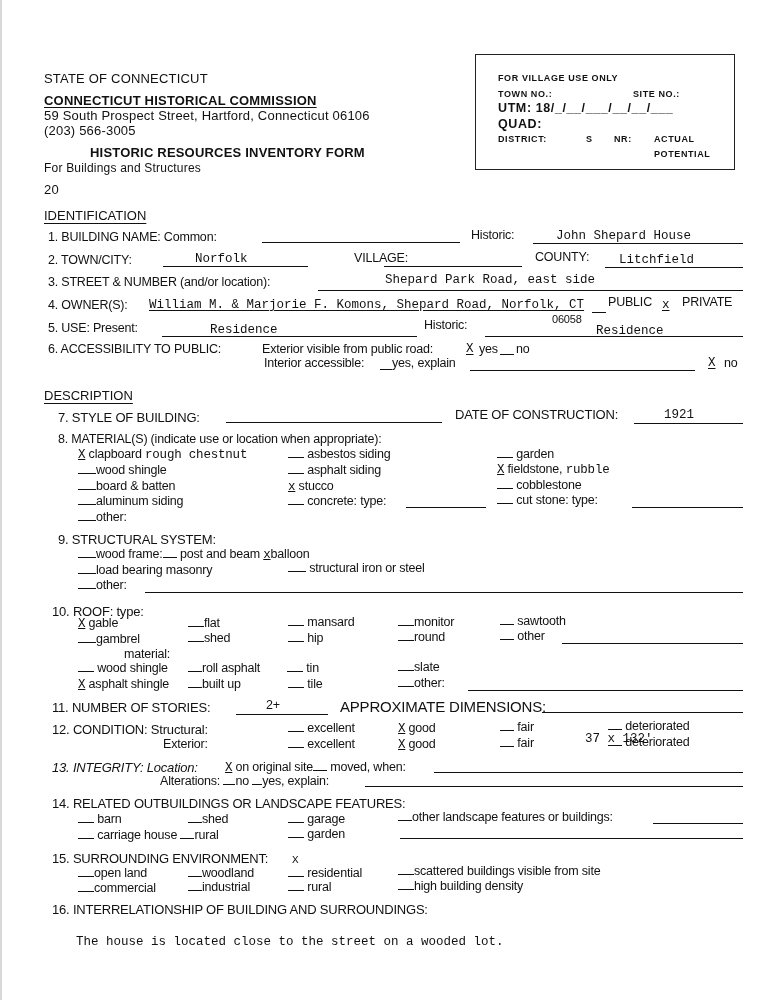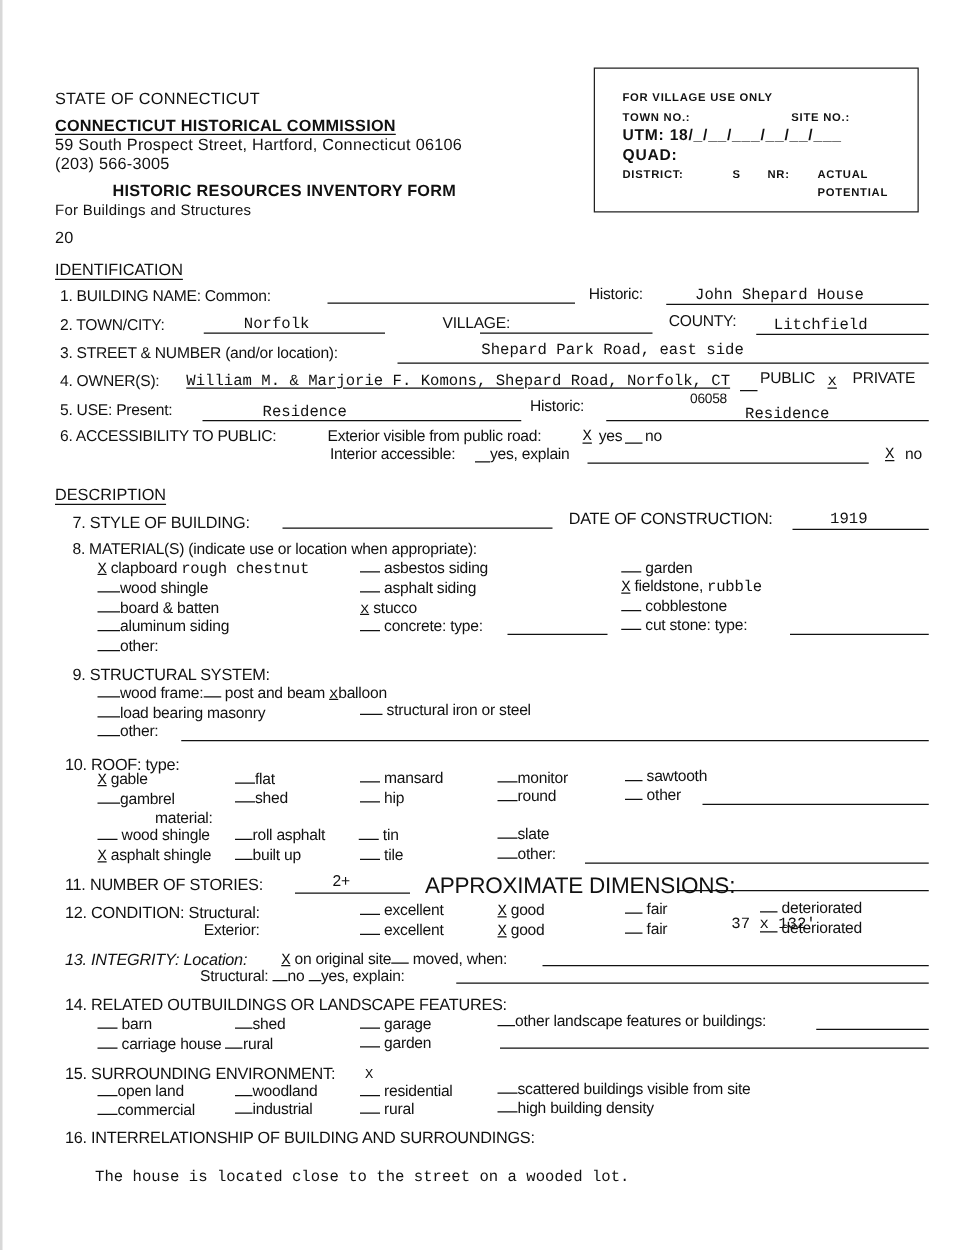--- a/index.html
+++ b/index.html
@@ -104,7 +104,7 @@
 <div class="line" style="left:226px; top:422px; width:216px;"></div>
 <div class="abs narrow" style="left:455px; top:407px; font-size:13px;">DATE OF CONSTRUCTION:</div>
 <div class="line" style="left:634px; top:423px; width:109px;"></div>
-<div class="abs mono" style="left:664px; top:408px;">1919</div>
+<div class="abs mono" style="left:664px; top:408px;">1921</div>
 
 <div class="abs narrow" style="left:58px; top:432px;">8. MATERIAL(S) (indicate use or location when appropriate):</div>
 <div class="abs narrow" style="left:78px; top:447px;"><span class="mark">X</span>&nbsp;<span>clapboard</span>&nbsp;<span class="mono">rough chestnut</span></div>

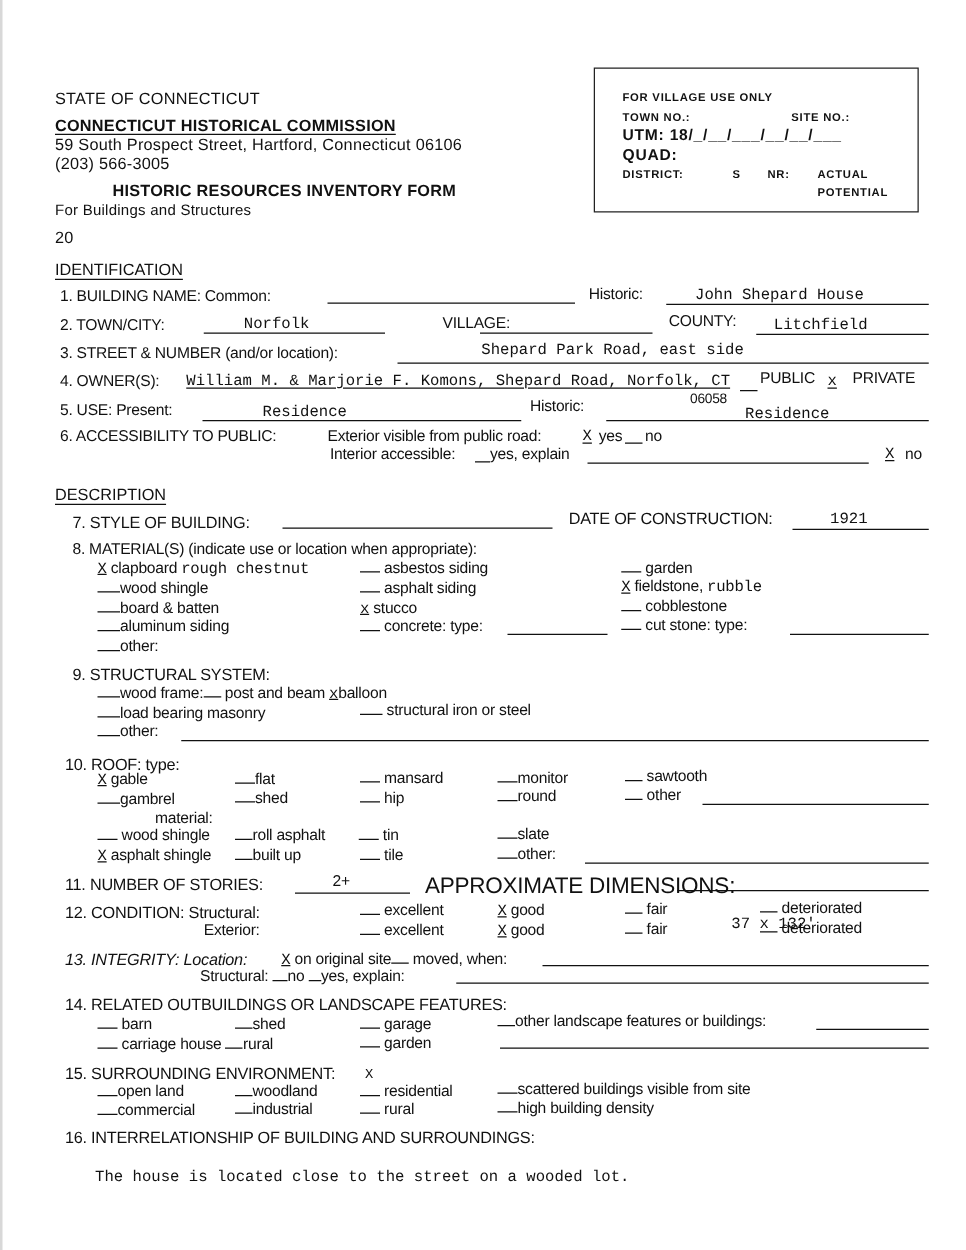--- a/index.html
+++ b/index.html
@@ -161,7 +161,7 @@
 <div class="abs narrow" style="left:52px; top:700px; font-size:13px;">11. NUMBER OF STORIES:</div>
 <div class="line" style="left:236px; top:714px; width:92px;"></div>
 <div class="abs narrow" style="left:266px; top:698px;">2+</div>
-<div class="abs narrow" style="left:340px; top:698px; font-size:18px;">APPROXIMATE DIMENSIONS:</div>
+<div class="abs narrow" style="left:340px; top:698px; font-size:15px;">APPROXIMATE DIMENSIONS:</div>
 <div class="line" style="left:542px; top:712px; width:201px;"></div>
 <div class="abs mono" style="left:585px; top:732px;">37 x 132'</div>
 

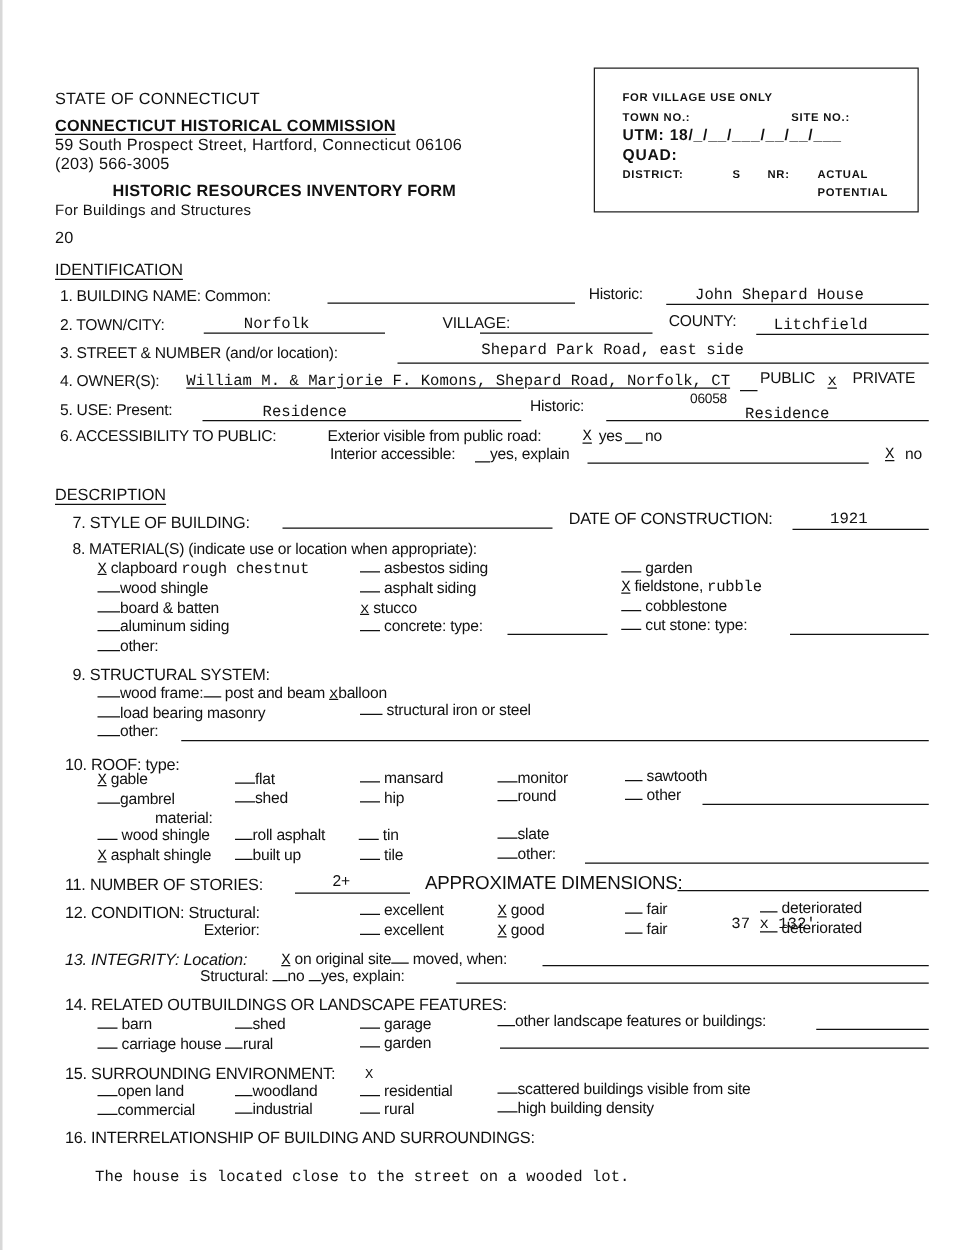--- a/index.html
+++ b/index.html
@@ -180,7 +180,7 @@
 <div class="abs narrow" style="left:52px; top:760px; font-size:13px;font-style:italic;">13. INTEGRITY: Location:</div>
 <div class="abs narrow" style="left:225px; top:760px;"><span class="mark">X</span>&nbsp;<span>on original site</span><span class="blank" style="width:14px"></span> <span>moved, when:</span></div>
 <div class="line" style="left:434px; top:772px; width:309px;"></div>
-<div class="abs narrow" style="left:160px; top:774px;"><span>Structural:</span> <span class="blank" style="width:12px"></span><span>no</span> <span class="blank" style="width:10px"></span><span>yes, explain:</span></div>
+<div class="abs narrow" style="left:160px; top:774px;"><span>Alterations:</span> <span class="blank" style="width:12px"></span><span>no</span> <span class="blank" style="width:10px"></span><span>yes, explain:</span></div>
 <div class="line" style="left:365px; top:786px; width:378px;"></div>
 
 <div class="abs narrow" style="left:52px; top:796px; font-size:13px;">14. RELATED OUTBUILDINGS OR LANDSCAPE FEATURES:</div>

